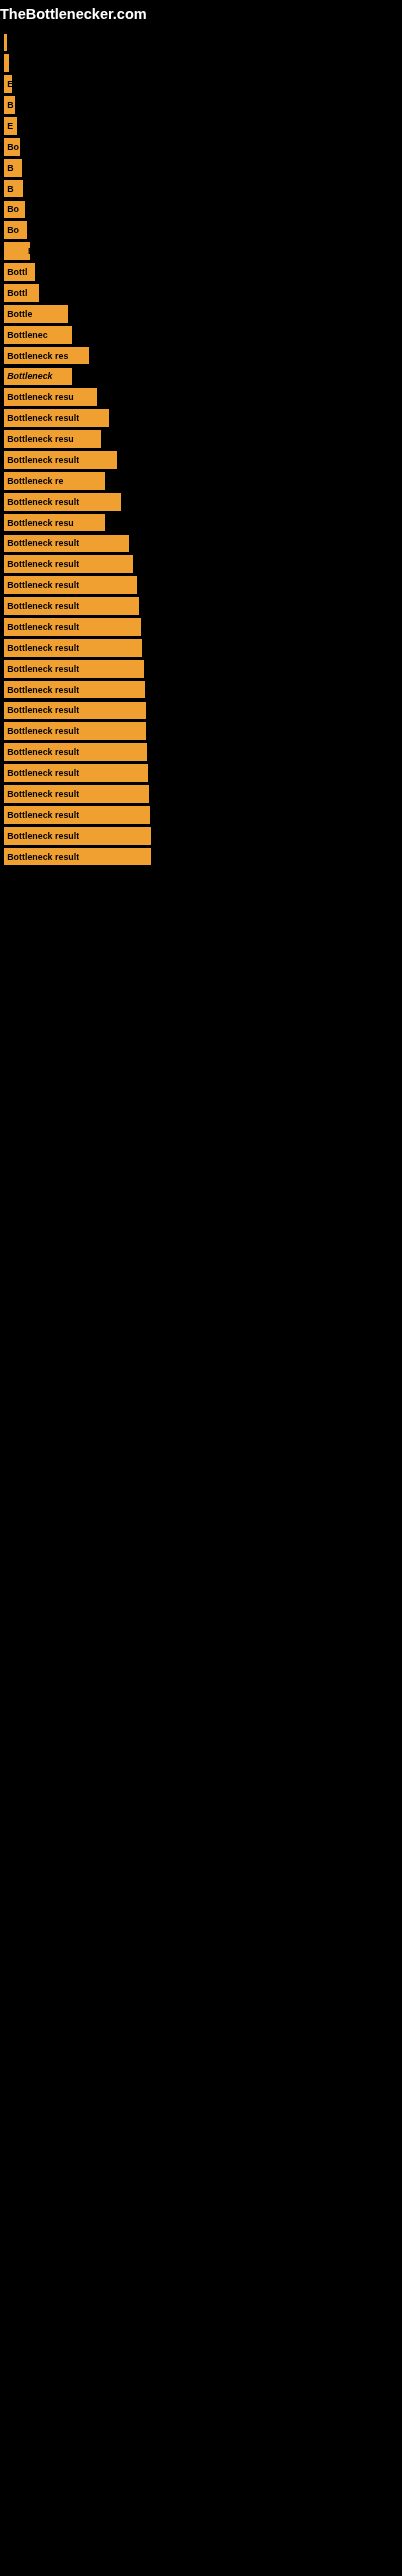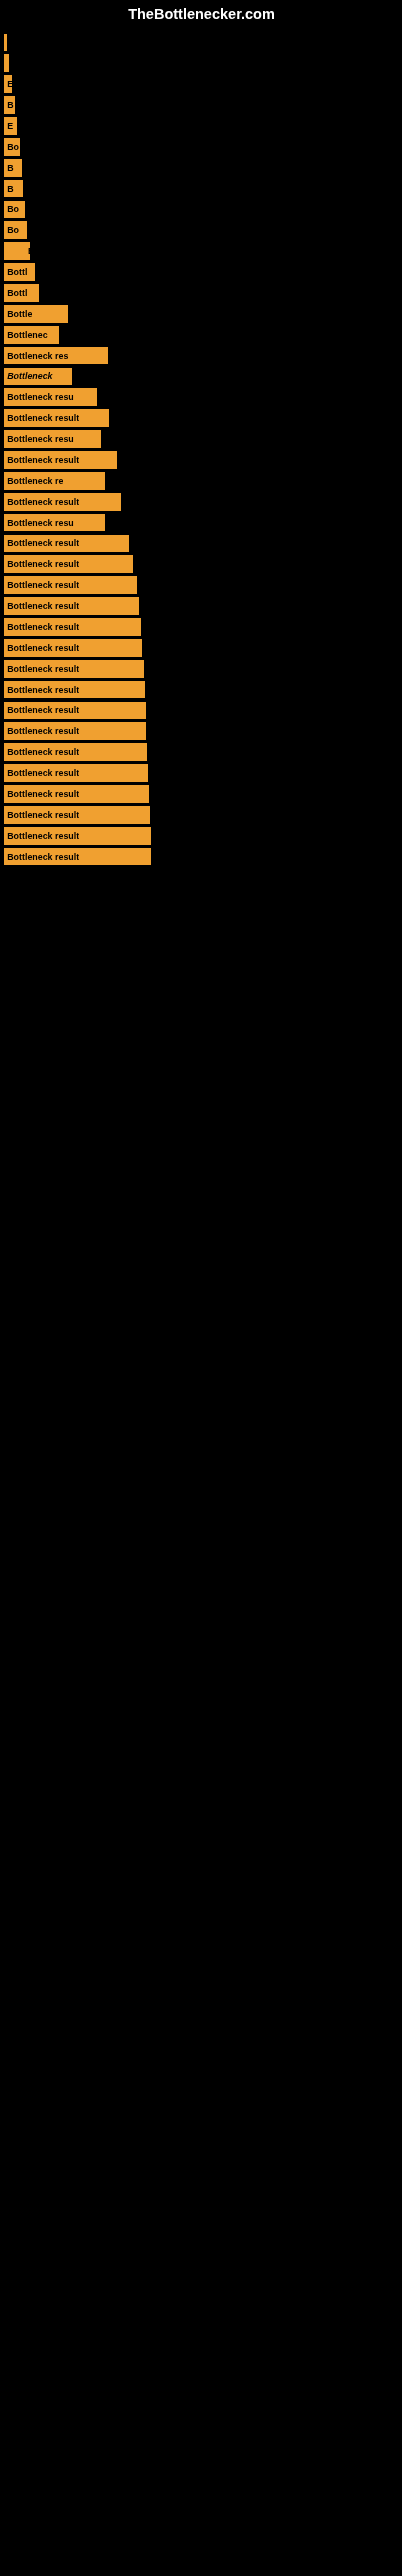--- a/index.html
+++ b/index.html
@@ -18,7 +18,7 @@
       color: #ffffff;
       font-size: 14.5px;
       font-weight: bold;
-      text-align: center;
+      text-align: left;
       padding: 6.4px 0 3.2px 0;
     }
     .bars-container {

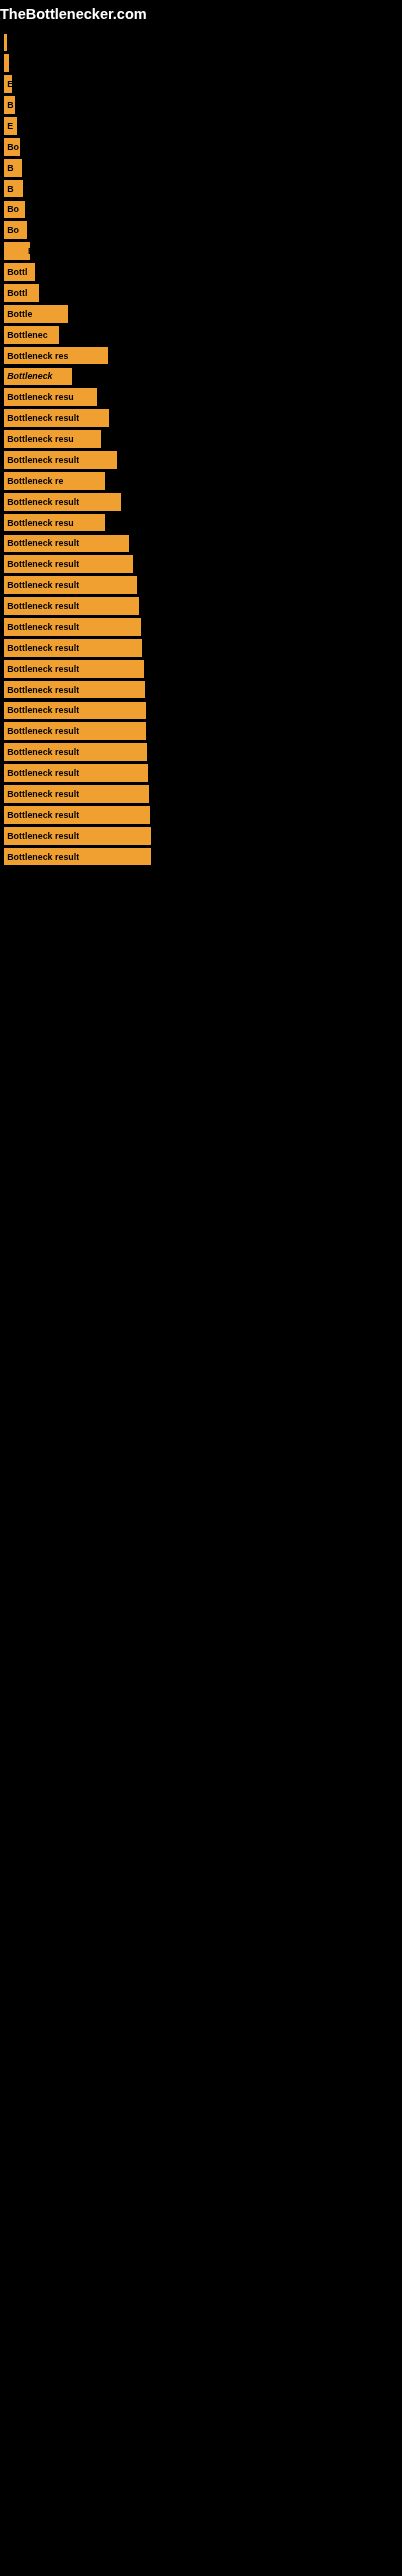--- a/index.html
+++ b/index.html
@@ -122,7 +122,7 @@
       </div>
     </div>
     <div class="bar-row">
-      <div class="bar" style="width: 55px;">
+      <div class="bar" style="width: 68px;">
         <span class="bar-label">Bottlenec</span>
       </div>
     </div>

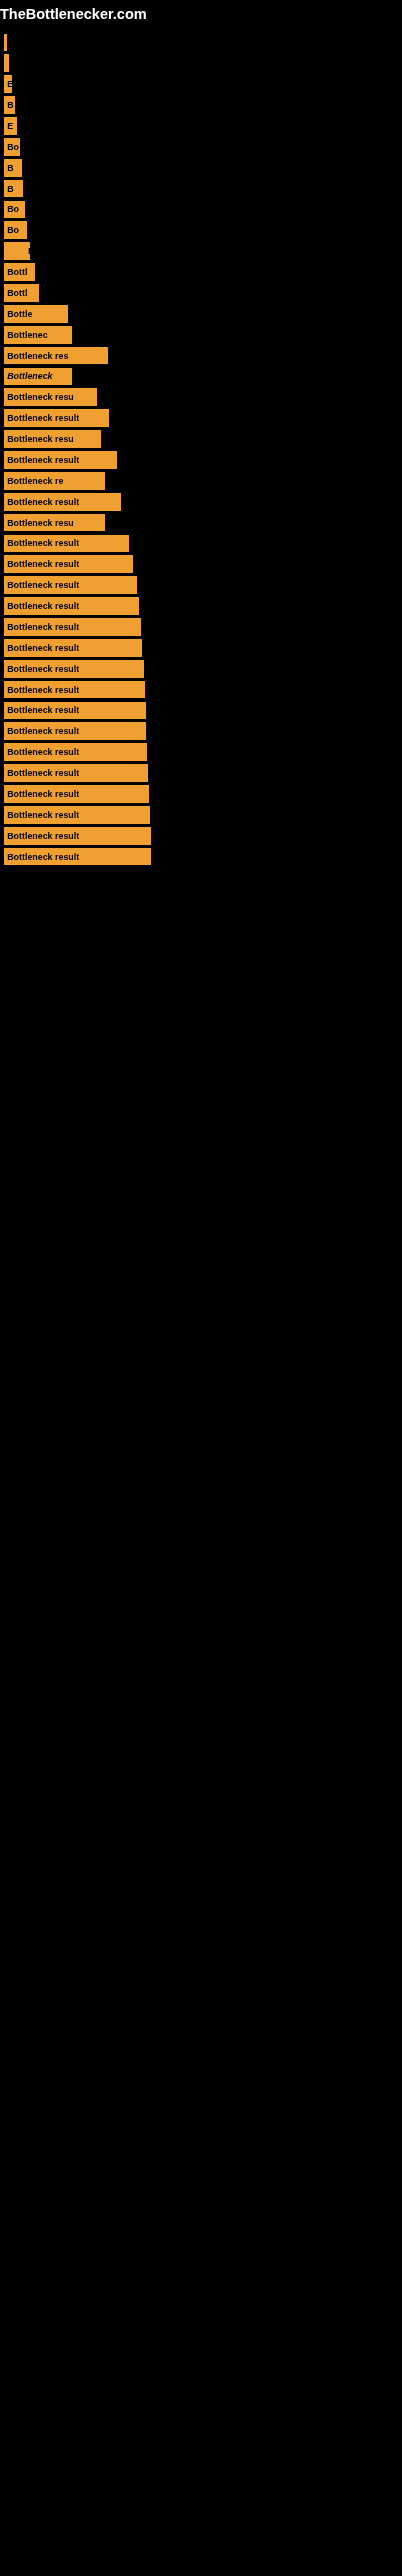--- a/index.html
+++ b/index.html
@@ -127,7 +127,7 @@
       </div>
     </div>
     <div class="bar-row">
-      <div class="bar" style="width: 104px;">
+      <div class="bar" style="width: 85px;">
         <span class="bar-label">Bottleneck res</span>
       </div>
     </div>

